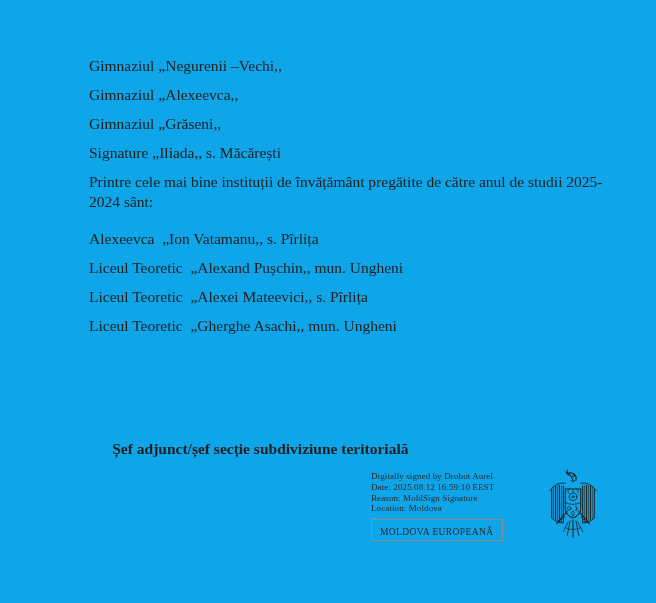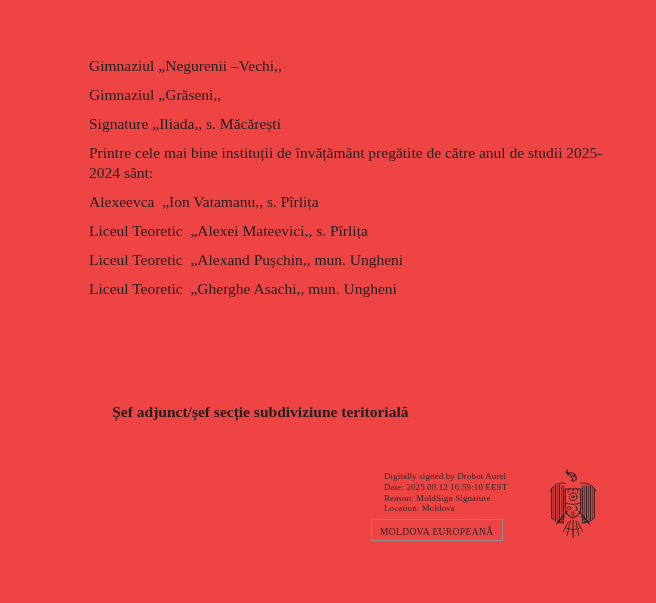--- a/index.html
+++ b/index.html
@@ -8,7 +8,7 @@
     position: relative;
     width: 656px;
     height: 603px;
-    background: #ef4444;
+    background: #0ea5e9;
     font-family: "Liberation Serif", "DejaVu Serif", serif;
     color: #1f1f1f;
     overflow: hidden;

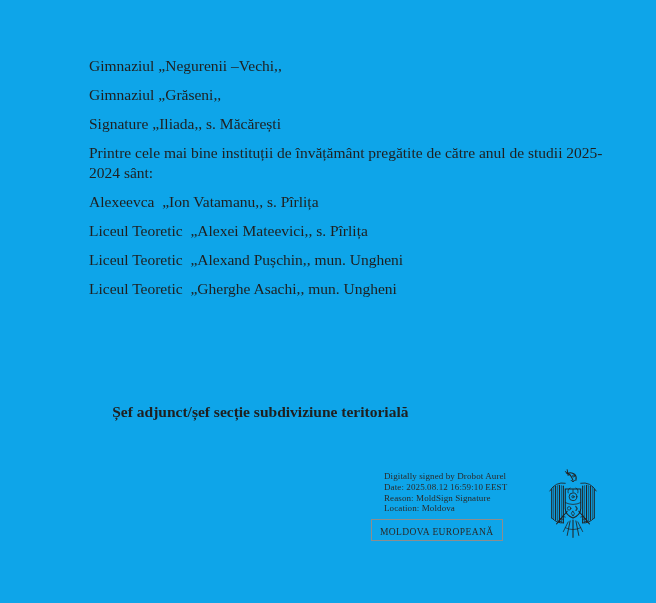--- a/index.html
+++ b/index.html
@@ -82,6 +82,7 @@
   <div class="content">
 
     <div class="pline">Gimnaziul „Negurenii –Vechi,,</div>
+    <div class="pline">Gimnaziul „Alexeevca,,</div>
     <div class="pline">Gimnaziul „Grăseni,,</div>
     <div class="pline">Signature „Iliada,, s. Măcărești</div>
 

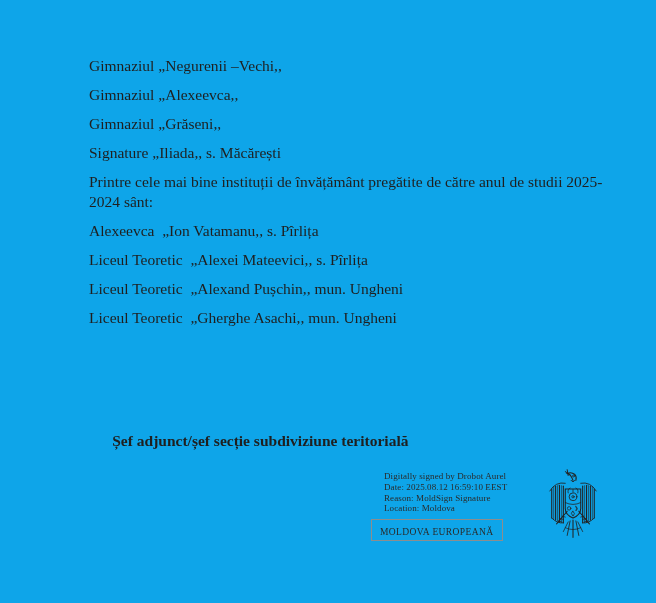--- a/index.html
+++ b/index.html
@@ -26,7 +26,7 @@
     white-space: pre;          
     margin-bottom: 9px;
   }
-  .intro-block { margin-bottom: 9px; }
+  .intro-block { margin-bottom: 17px; }
   .intro-block .pline { margin-bottom: 0; }
   .spacer { height: 74px; }
   .signature-row {

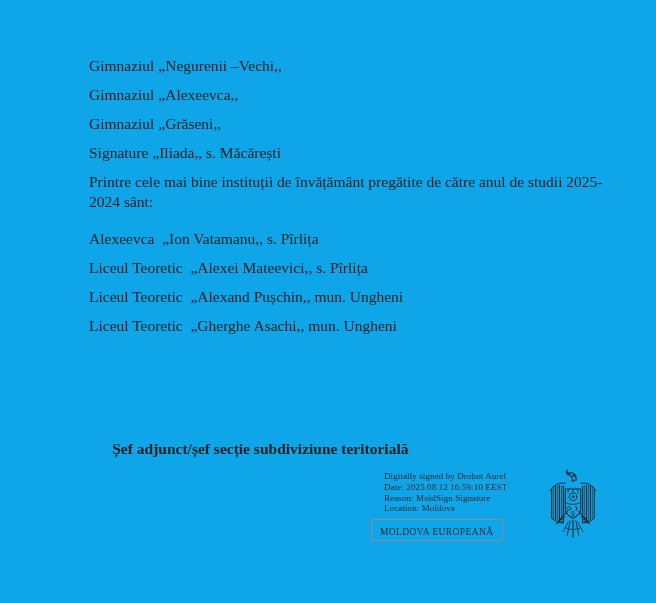--- a/index.html
+++ b/index.html
@@ -92,8 +92,8 @@
     </div>
 
     <div class="pline">Alexeevca  „Ion Vatamanu,, s. Pîrlița</div>
+    <div class="pline">Liceul Teoretic  „Alexand Pușchin,, mun. Ungheni</div>
     <div class="pline">Liceul Teoretic  „Alexei Mateevici,, s. Pîrlița</div>
-    <div class="pline">Liceul Teoretic  „Alexand Pușchin,, mun. Ungheni</div>
     <div class="pline">Liceul Teoretic  „Gherghe Asachi,, mun. Ungheni</div>
 
     <div class="spacer"></div>

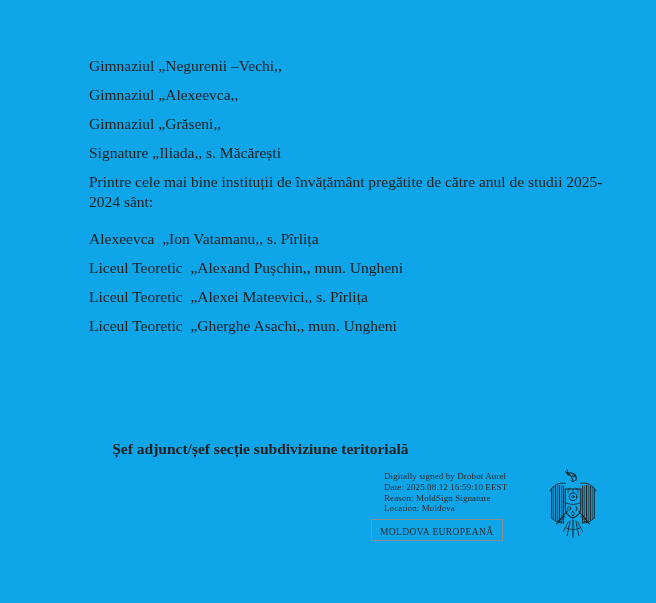--- a/index.html
+++ b/index.html
@@ -53,7 +53,7 @@
     color: #2a2a2a;
     letter-spacing: 0.1px;
   }
-  .stamp-line { white-space: pre; margin-left: 13px; }
+  .stamp-line { white-space: pre; }
   .stamp-badge {
     display: inline-block;
     margin-top: 5px;

